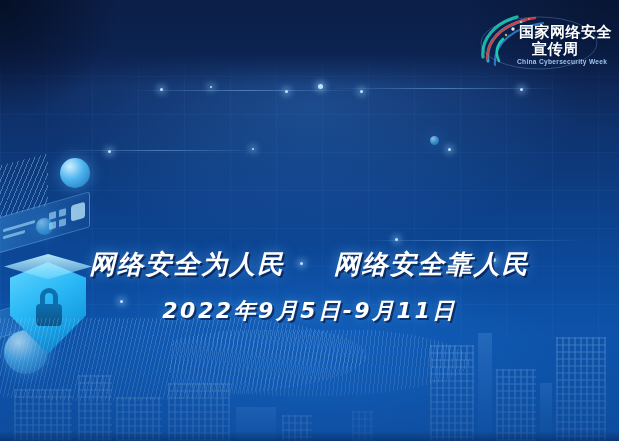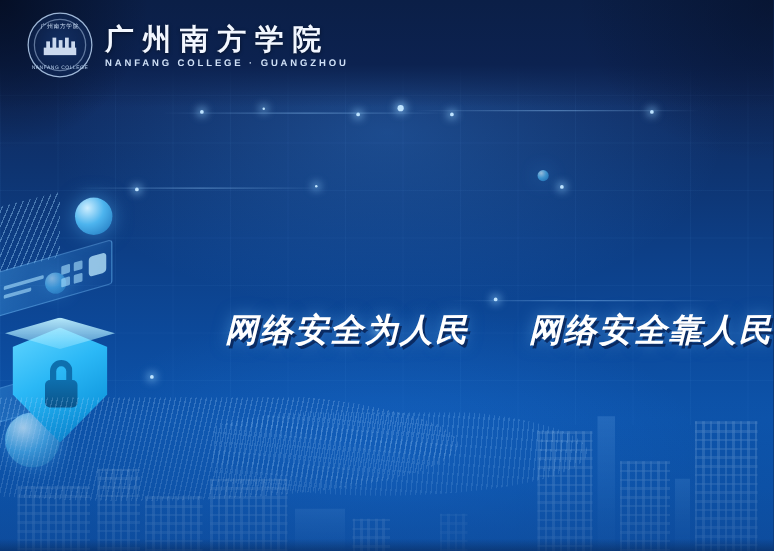--- a/index.html
+++ b/index.html
@@ -309,17 +309,6 @@
   <div class="bot-fade"></div>
   <div class="edge-dark-b"></div>
 
-  <div class="school-logo">
-    <div class="emblem">
-      <span class="arc-t">广州南方学院</span>
-      <span class="bldg"></span>
-      <span class="arc-b">NANFANG COLLEGE</span>
-    </div>
-    <div class="school-names">
-      <div class="school-cn">广州南方学院</div>
-      <div class="school-en">NANFANG COLLEGE · GUANGZHOU</div>
-    </div>
-  </div>
 
 
 

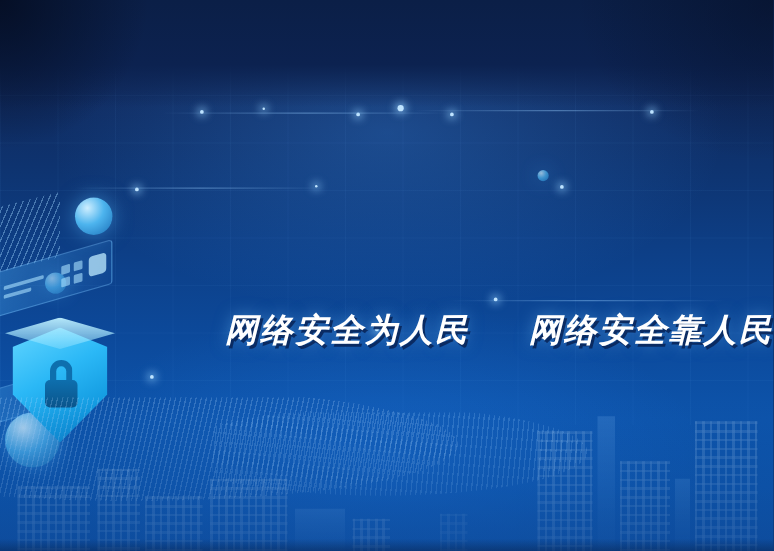--- a/index.html
+++ b/index.html
@@ -310,6 +310,23 @@
   <div class="edge-dark-b"></div>
 
 
+  <div class="cnsw-logo">
+    <svg class="cnsw-swoosh" viewBox="0 0 132 62">
+      <path d="M44 8 C22 14, 8 30, 10 48" stroke="#19b5a6" stroke-width="3.2" fill="none" stroke-linecap="round"></path>
+      <path d="M52 11 C28 17, 12 33, 15 52" stroke="#2aa7d8" stroke-width="3" fill="none" stroke-linecap="round"></path>
+      <path d="M62 9 C36 12, 14 28, 14 50" stroke="#d63b3b" stroke-width="2.4" fill="none" stroke-linecap="round" opacity=".95"></path>
+      <path d="M70 14 C42 18, 20 34, 22 56" stroke="#2f7fd0" stroke-width="2.2" fill="none" stroke-linecap="round" opacity=".9"></path>
+      <path d="M30 30 C24 36, 22 44, 26 52" stroke="#1fc7b0" stroke-width="2.6" fill="none" stroke-linecap="round"></path>
+      <circle cx="40" cy="20" r="1.7" fill="#ffffff" opacity=".9"></circle>
+      <circle cx="48" cy="13" r="1.3" fill="#7fd8ff" opacity=".85"></circle>
+      <circle cx="33" cy="26" r="1.2" fill="#ffd34d" opacity=".8"></circle>
+      <circle cx="56" cy="10" r="1.1" fill="#ff8a8a" opacity=".8"></circle>
+      <ellipse cx="66" cy="34" rx="58" ry="26" fill="none" stroke="rgba(120,180,240,.30)" stroke-width="1"></ellipse>
+    </svg>
+    <div class="cnsw-cn1">国家网络安全</div>
+    <div class="cnsw-cn2">宣传周</div>
+    <div class="cnsw-en">China Cybersecurity Week</div>
+  </div>
 
 
 

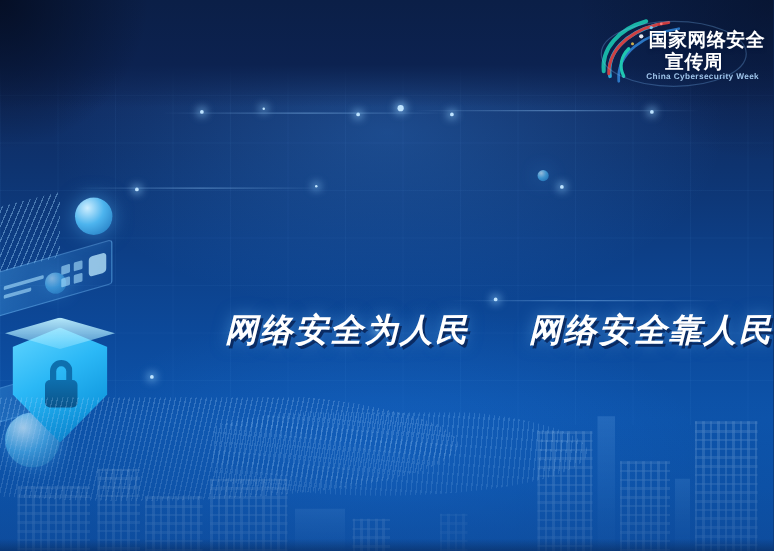--- a/index.html
+++ b/index.html
@@ -140,8 +140,8 @@
   }
 
   .slogan-mid{
-    position:absolute;left:0;right:0;top:247px;text-align:right;
-    font-family:Liberation Serif, serif;
+    position:absolute;left:0;right:0;top:247px;text-align:center;
+    font-family:Liberation Sans, sans-serif;
     font-weight:700;font-style:italic;font-size:26px;color:#ffffff;
     letter-spacing:2px;
     text-shadow:2px 2px 0 rgba(9,38,90,.9), 0 0 13px rgba(120,200,255,.5);

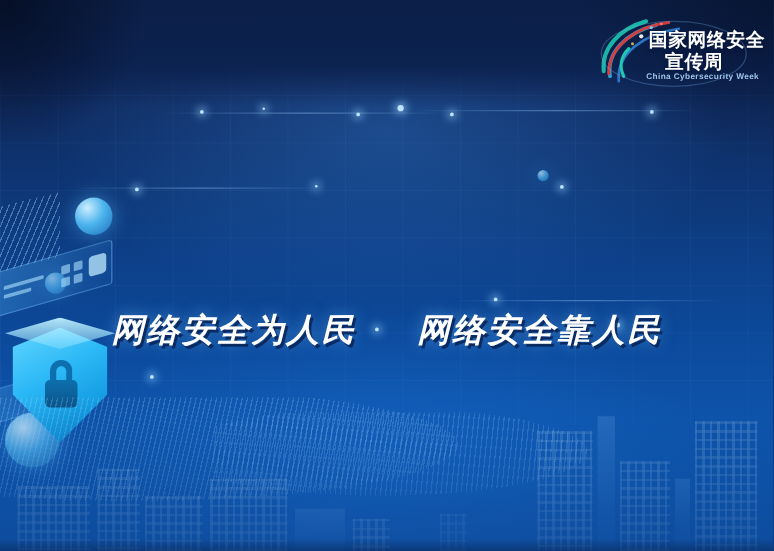--- a/index.html
+++ b/index.html
@@ -336,6 +336,7 @@
     <span>网络安全靠人民</span>
   </div>
 
+  <div class="date-line">2022年9月5日-9月11日</div>
 
 </div>
 

